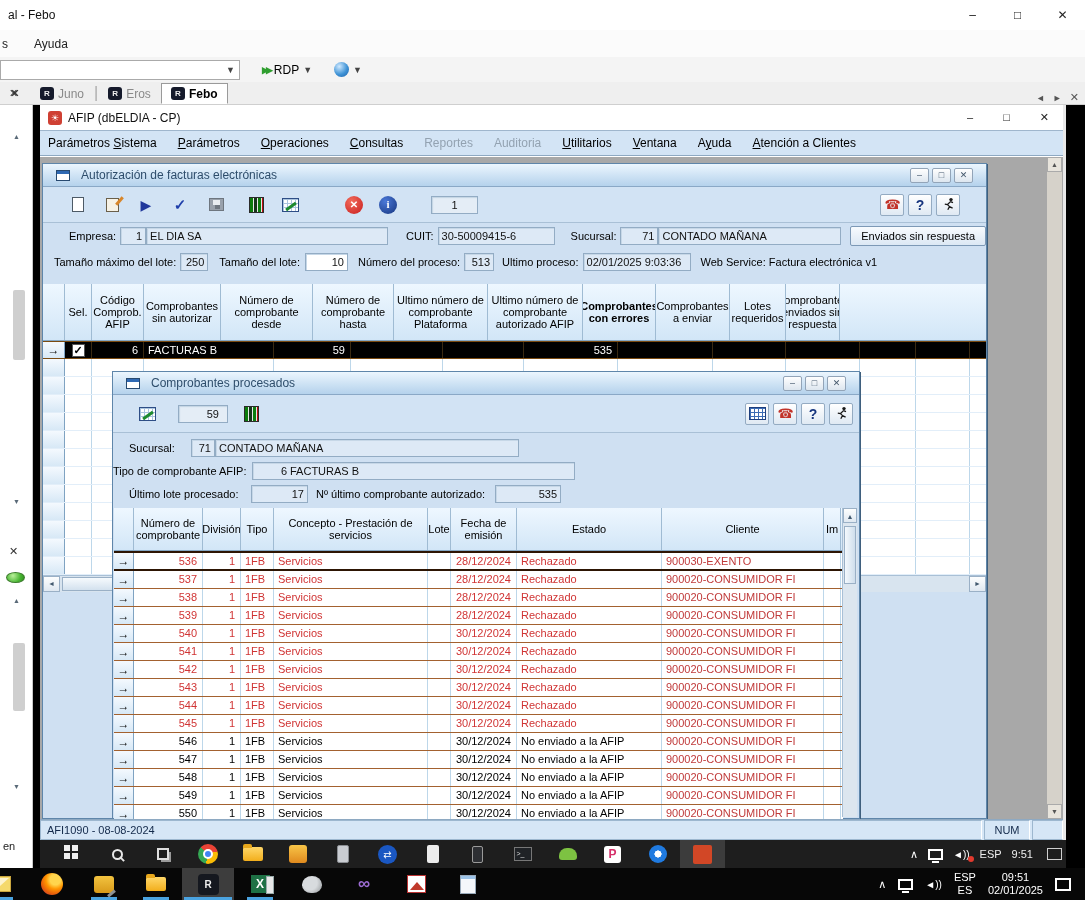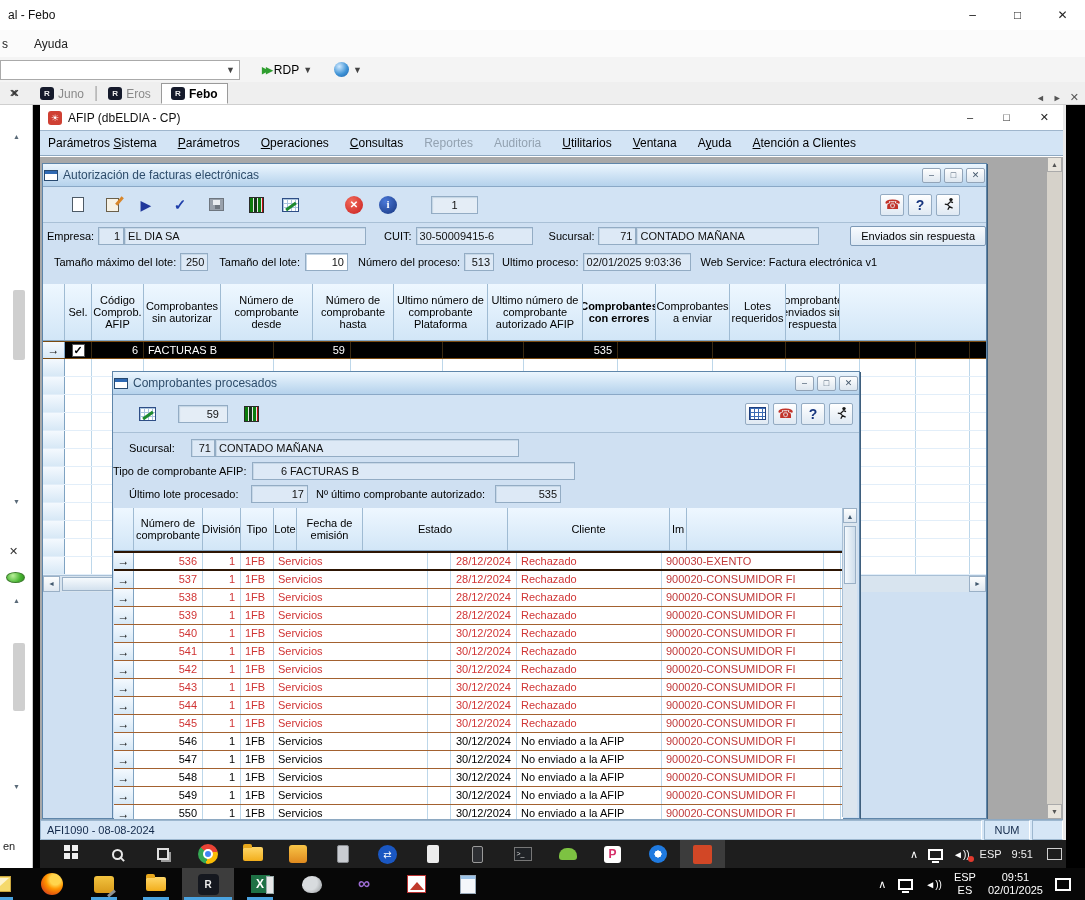--- a/index.html
+++ b/index.html
@@ -56,7 +56,7 @@
 
   
   .cwin{position:absolute;background:#cfe0f2;border:1px solid #5f86aa;box-shadow:1px 1px 0 #3f5f7d}
-  .cw-title{height:23px;display:flex;align-items:center;gap:5px;padding:0 1px;background:linear-gradient(180deg,#ecf6fe,#cde2f4 55%,#b5d2ec);border-bottom:1px solid #8aa8c6;font-size:12px;color:#2e4d6b}
+  .cw-title{height:23px;display:flex;align-items:center;gap:11px;padding:0 13px;background:linear-gradient(180deg,#ecf6fe,#cde2f4 55%,#b5d2ec);border-bottom:1px solid #8aa8c6;font-size:12px;color:#2e4d6b}
   .cw-btns{margin-left:auto;display:flex;gap:3px}
   .wbtn{width:19px;height:15px;background:linear-gradient(#fefefe,#dde6ef);border:1px solid #92a4b8;border-radius:2px;font-size:9px;line-height:13px;text-align:center;color:#43576b}
   .ic-form{width:14px;height:11px;background:#fff;border:1px solid #27496f;box-shadow:inset 0 3px 0 #2f69b3;display:inline-block}

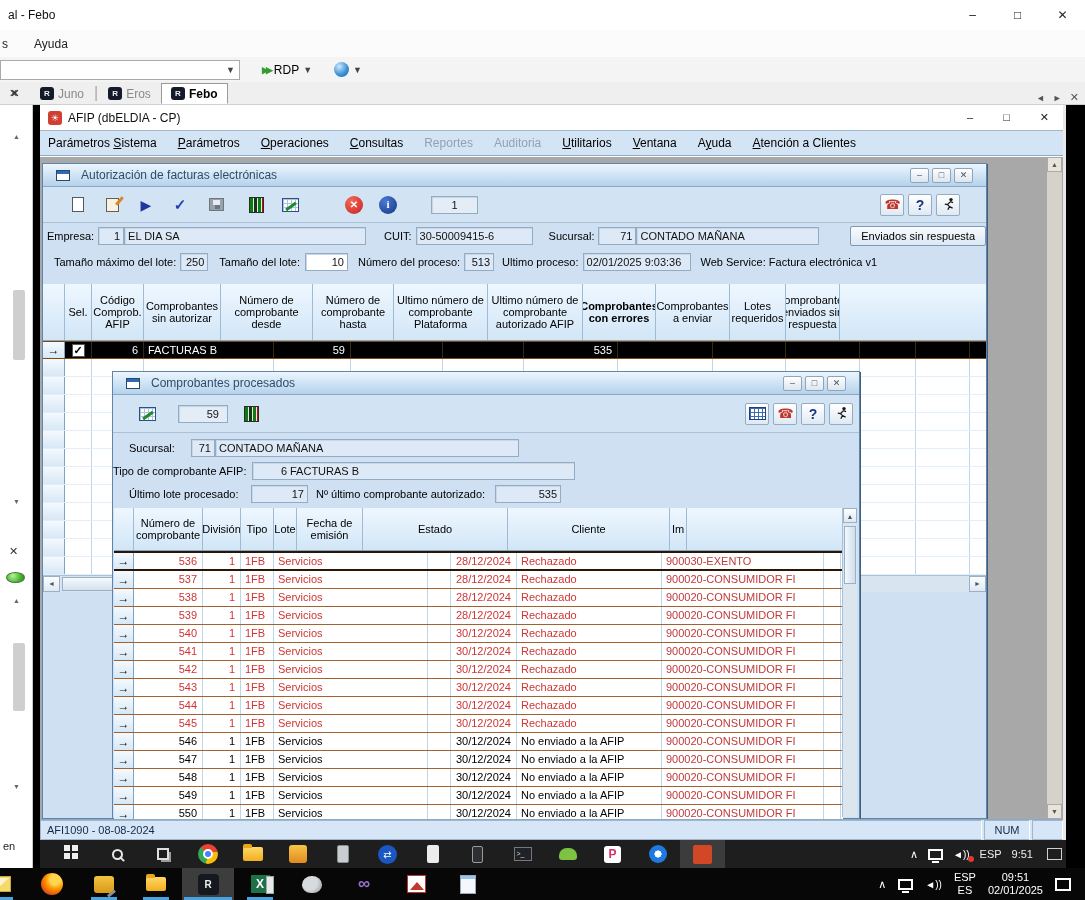--- a/index.html
+++ b/index.html
@@ -326,7 +326,7 @@
               </button>
             </span>
         </div>
-        <div class="fx" style="height:26px;padding-left:4px;gap:0">
+        <div class="fx" style="height:26px;padding-left:26px;gap:0">
           <span class="flabel">Empresa:</span>
           <span class="fld r" style="width:26px;margin-left:4px">1</span>
           <span class="fld" style="width:242px">EL DIA SA</span>

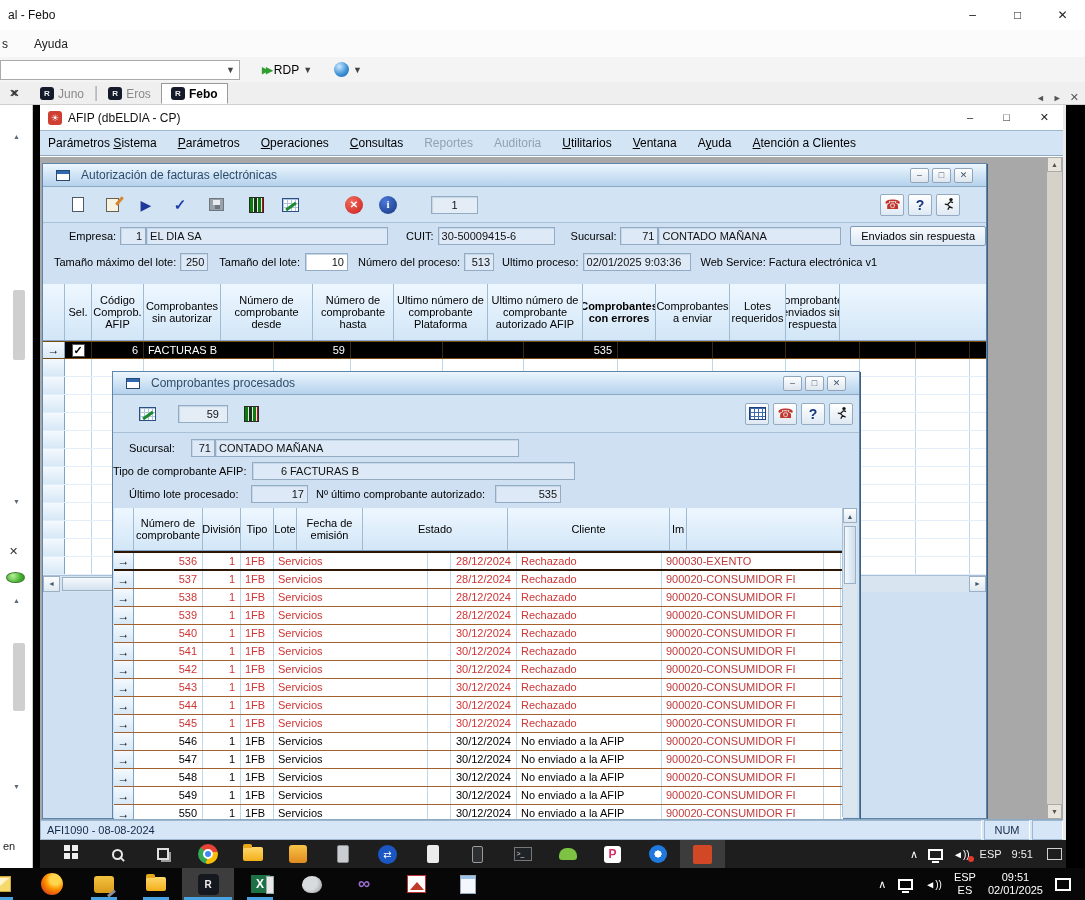--- a/index.html
+++ b/index.html
@@ -638,6 +638,7 @@
               <div class="hcell" style="width: 69px;">Número de comprobante</div>
               <div class="hcell" style="width: 38px;">División</div>
               <div class="hcell" style="width: 33px;">Tipo</div>
+              <div class="hcell" style="width: 154px;">Concepto - Prestación de servicios</div>
               <div class="hcell" style="width: 23px;">Lote</div>
               <div class="hcell" style="width: 66px;">Fecha de emisión</div>
               <div class="hcell" style="width: 145px;">Estado</div>

